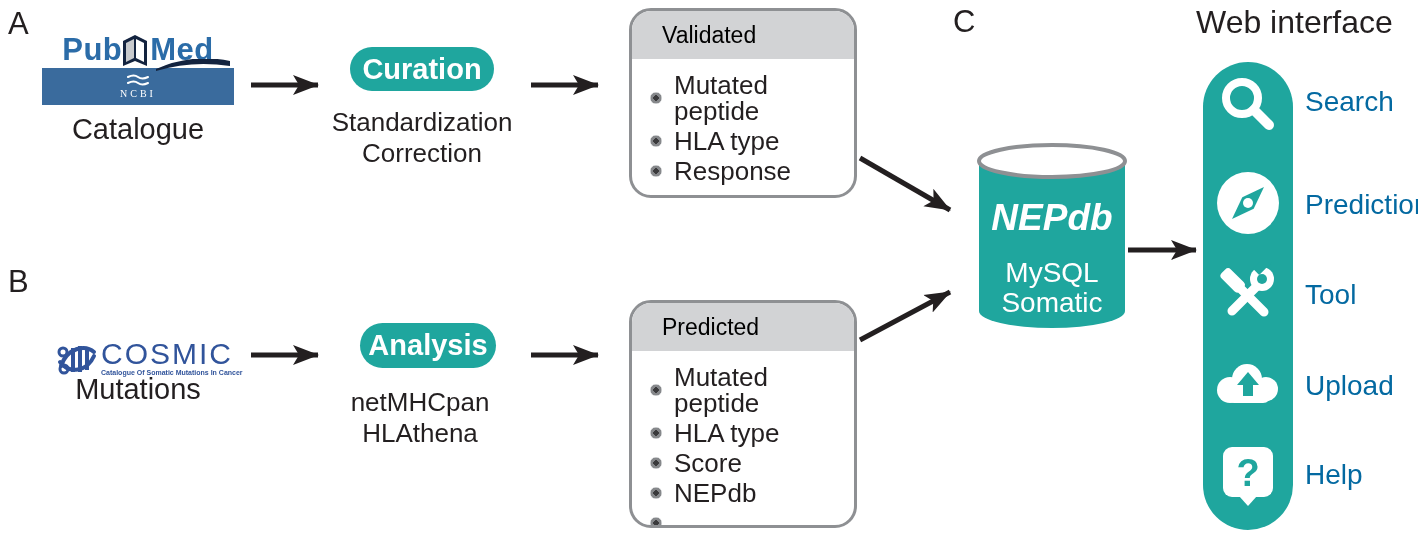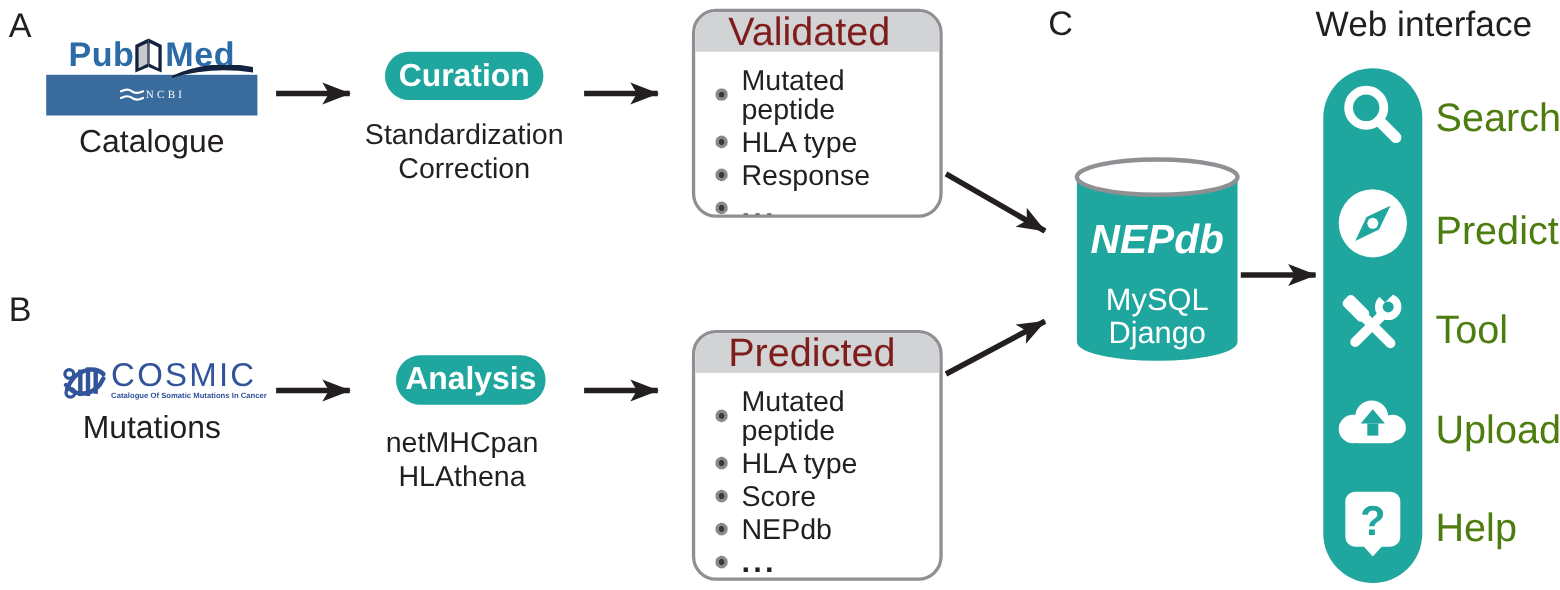--- a/index.html
+++ b/index.html
@@ -21,8 +21,8 @@
     background:#ffffff; border:3px solid #8e9093; border-radius:22px; overflow:hidden;
   }
   .infobox .hd {
-    background:#d2d3d5; height:36px; display:flex; align-items:center;
-    padding-left:30px; font-size:36px; color:#7f1d1d;
+    background:#d2d3d5; height:48px; display:flex; align-items:center;
+    padding-left:30px; font-size:23px; color:#000000;
   }
   .infobox .bd { padding:13px 16px 0 18px; display:flex; flex-direction:column; gap:4px; }
   .row26 { display:flex; align-items:center; gap:12px; font-size:26px; line-height:26px; }

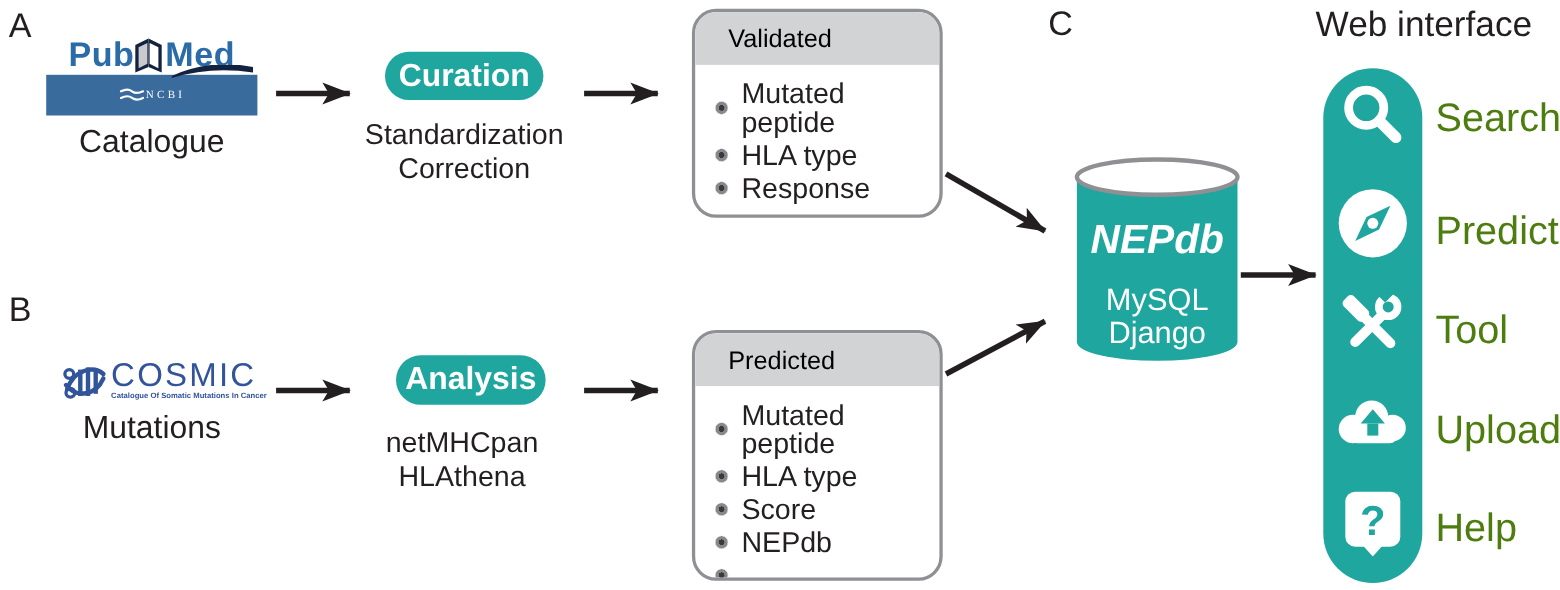--- a/index.html
+++ b/index.html
@@ -36,7 +36,7 @@
   .pubmed-top { position:relative; height:36px; display:flex; align-items:center; justify-content:center; }
   .pubmed-word { font-size:31px; font-weight:bold; color:#2b6ca8; letter-spacing:0.5px;text-align:right; }
   .ncbi-bar {
-    height:37px; background:#3a6b9d; display:flex; flex-direction:row;
+    height:37px; background:#3a6b9d; display:flex; flex-direction:column;
     align-items:center; justify-content:center; gap:1px;
   }
   .ncbi-word { color:#ffffff; font-family:"Liberation Serif", serif; font-size:10px; letter-spacing:3px; }

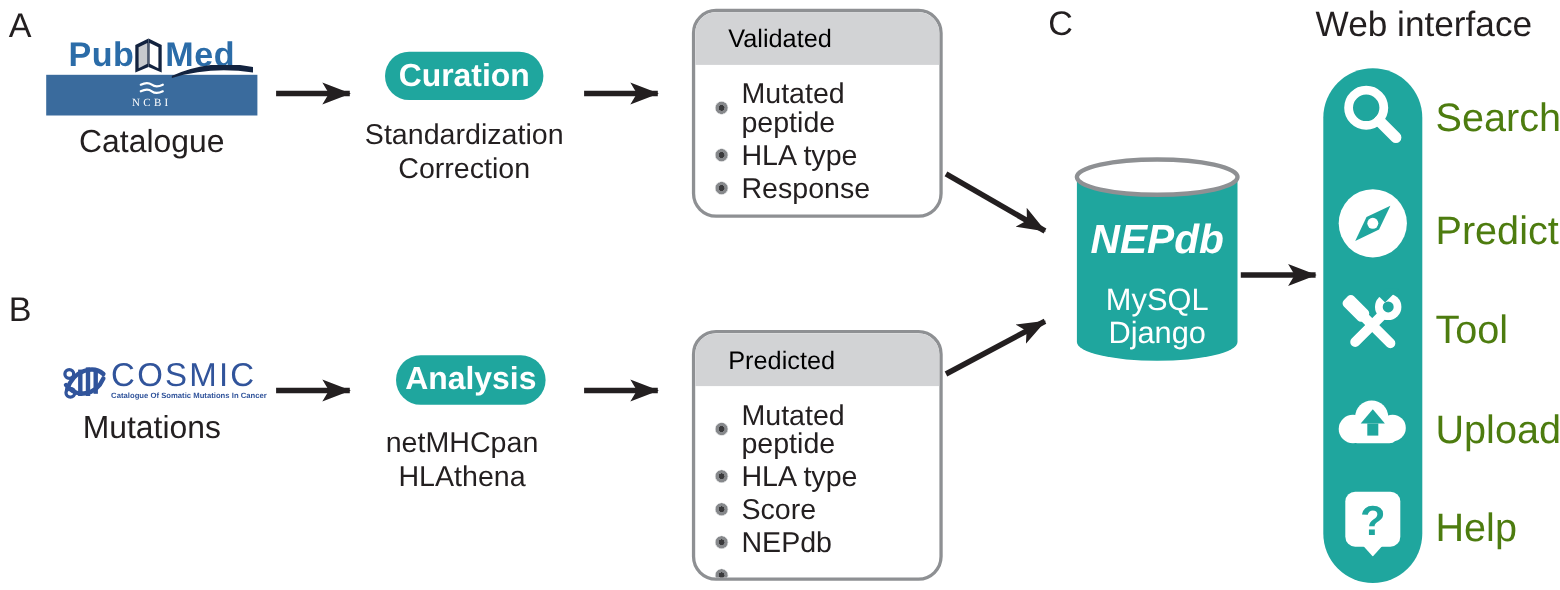--- a/index.html
+++ b/index.html
@@ -50,7 +50,7 @@
   .cyl-sub { font-size:28px; }
   
   .webbar { background:#1fa69e; border-radius:45px; }
-  .weblabel { font-size:36px; color:#4d7c0f; }
+  .weblabel { font-size:28px; color:#0369a1; }
 </style>
 </head>
 <body>

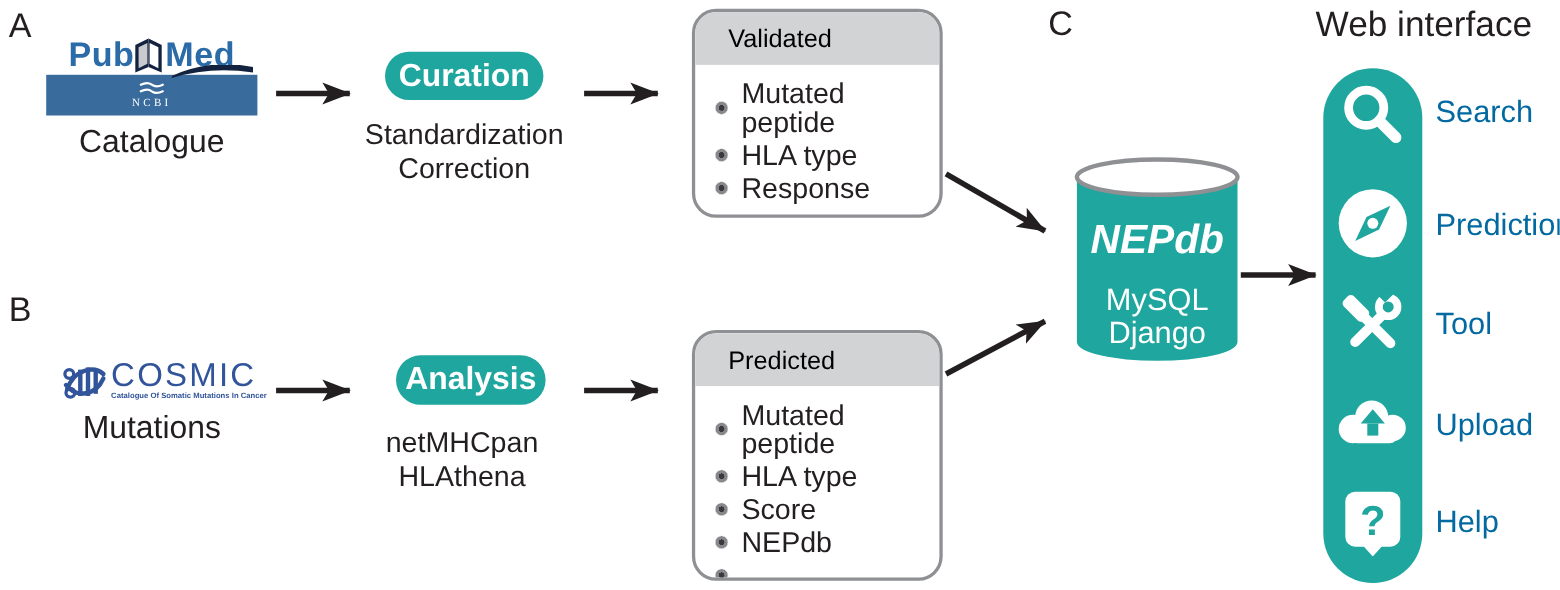--- a/index.html
+++ b/index.html
@@ -206,7 +206,7 @@
     </svg>
     <div class="cyl-text cyl-name" style="top:56px">NEPdb</div>
     <div class="cyl-text cyl-sub" style="top:116px">MySQL</div>
-    <div class="cyl-text cyl-sub" style="top:146px">Django</div>
+    <div class="cyl-text cyl-sub" style="top:146px">Somatic</div>
   </div>
 
   <svg class="abs" style="left:1124px;top:235px" width="78" height="30">

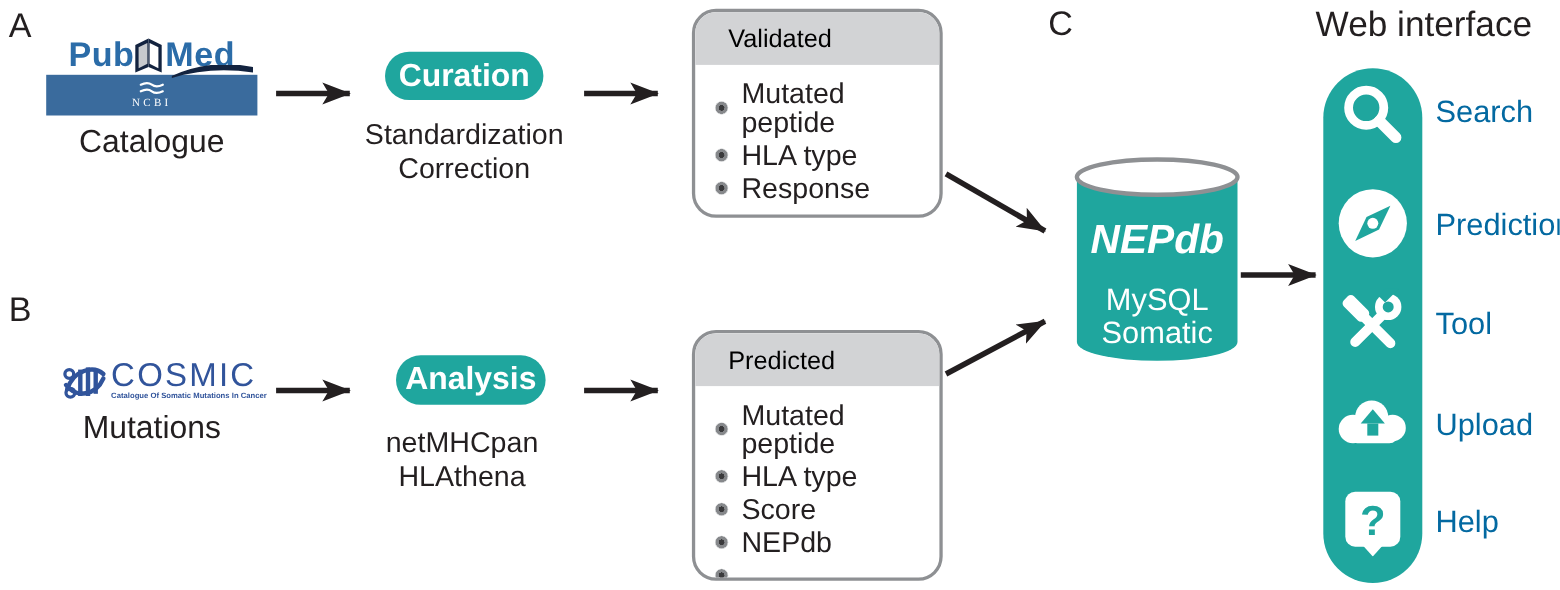--- a/index.html
+++ b/index.html
@@ -41,7 +41,7 @@
   }
   .ncbi-word { color:#ffffff; font-family:"Liberation Serif", serif; font-size:10px; letter-spacing:3px; }
   
-  .cosmic-row { display:flex; align-items:flex-start; gap:4px; }
+  .cosmic-row { display:flex; align-items:flex-start; gap:4px;margin-top:12px; }
   .cosmic-name { font-size:30px; letter-spacing:2px; color:#31549b; line-height:28px; }
   .cosmic-tag { font-size:7px; font-weight:bold; color:#31549b; white-space:nowrap; margin-top:1px; }
   

